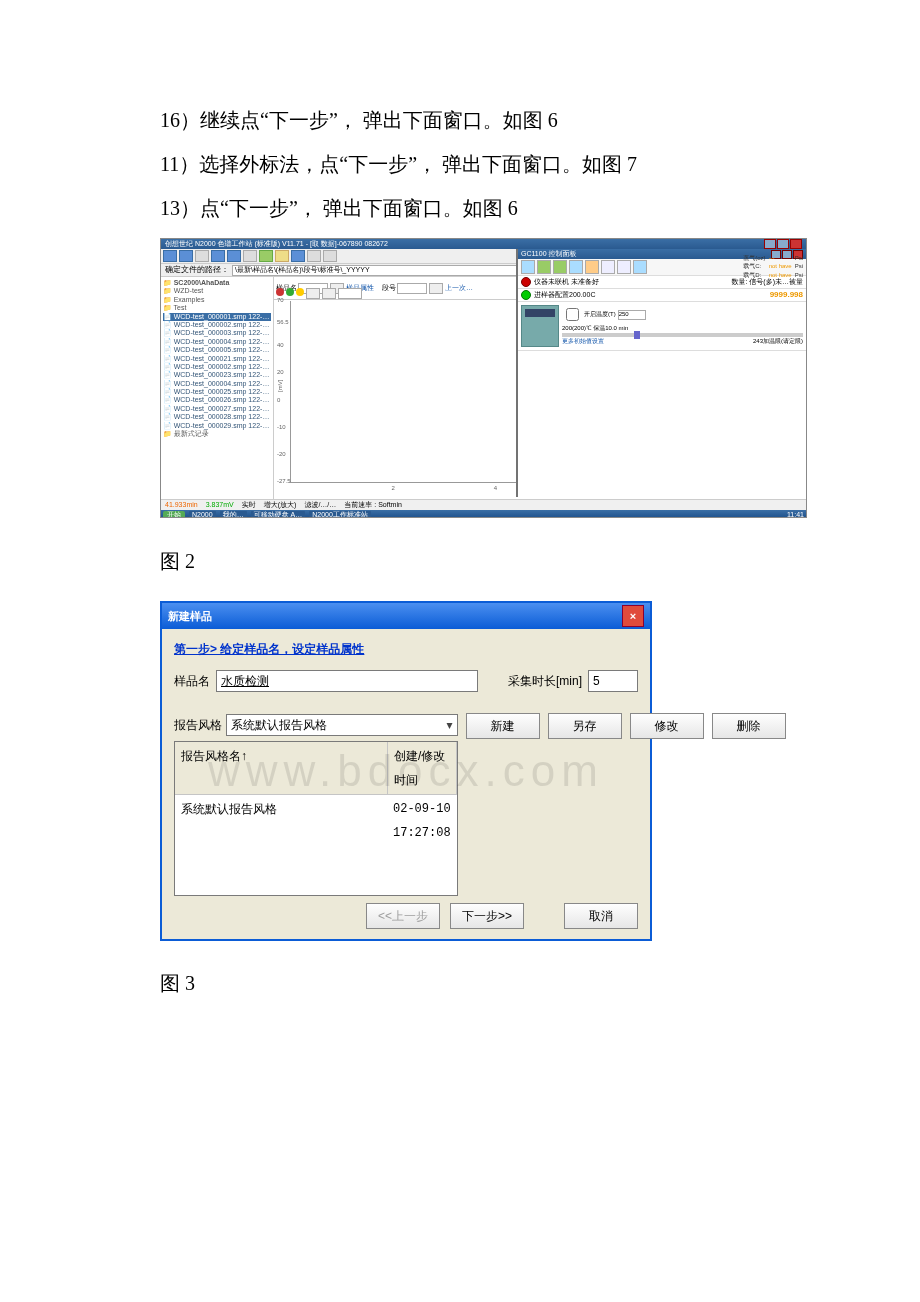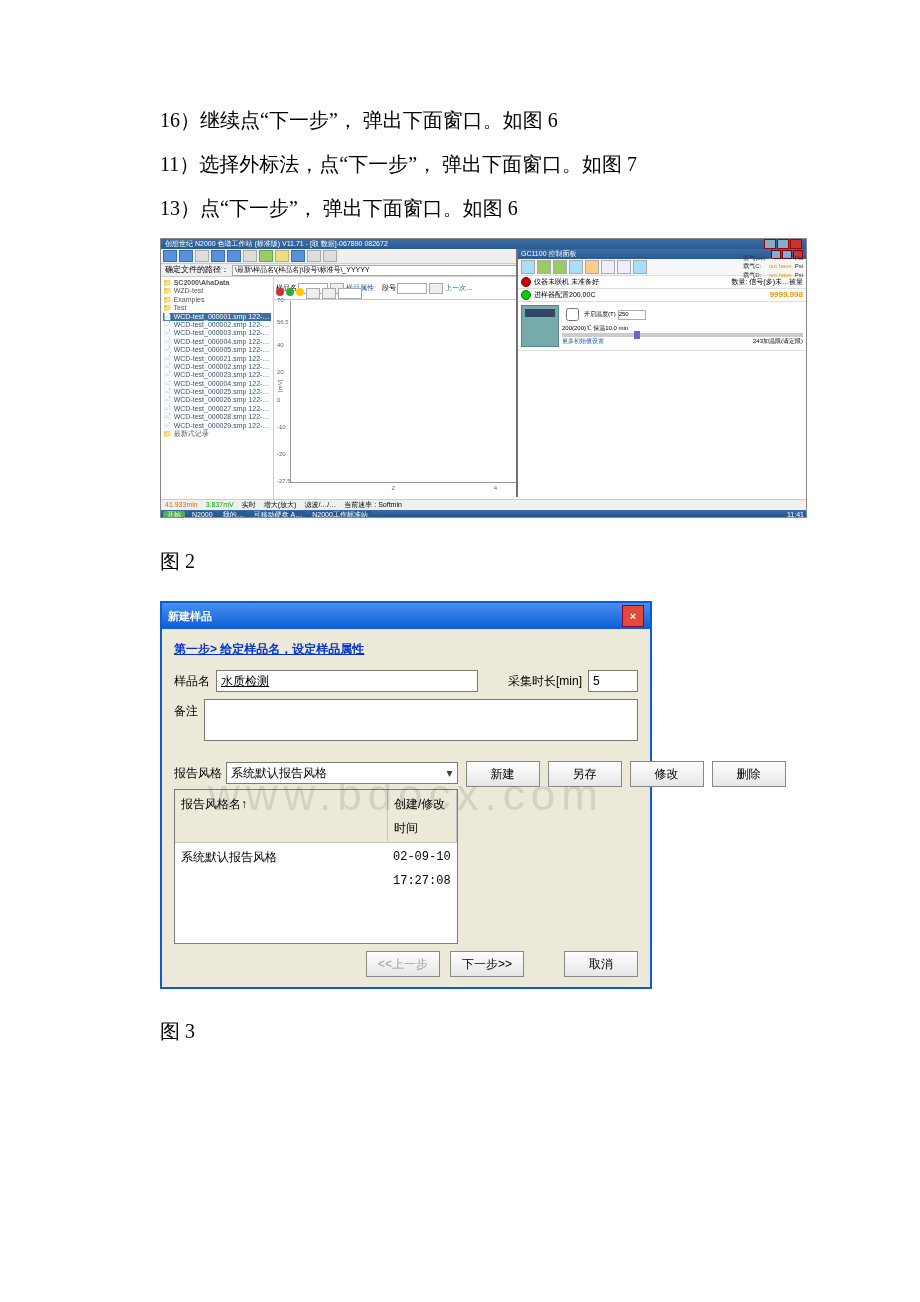--- a/index.html
+++ b/index.html
@@ -410,10 +410,6 @@
           <input class="txt sm" value="5" style="">
         </div>
 
-        <div class="form-row" style="align-items:flex-start;">
-          <span class="lbl">备注</span>
-          <textarea class="memo" style=""></textarea>
-        </div>
 
         <div style="height:14px"></div>
 

